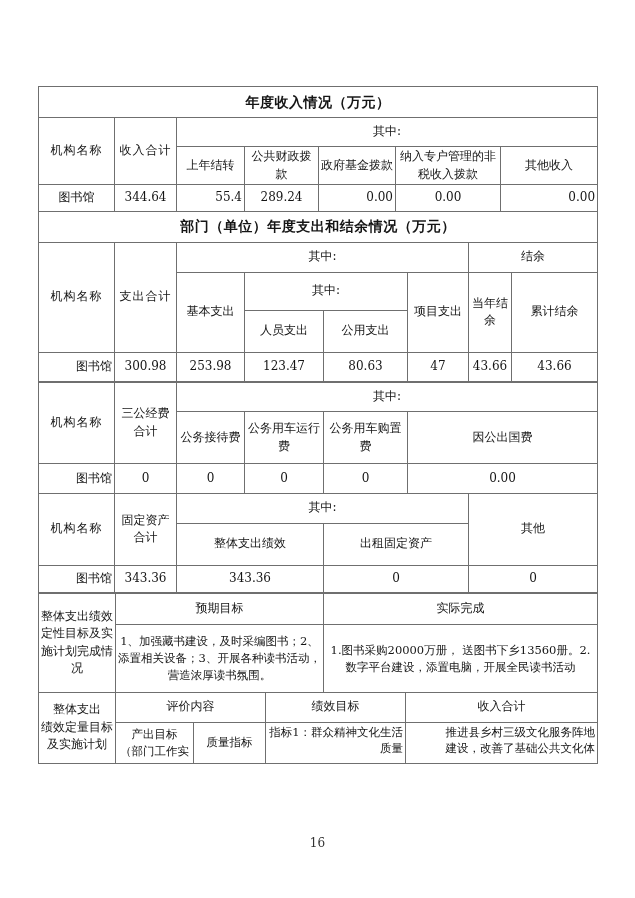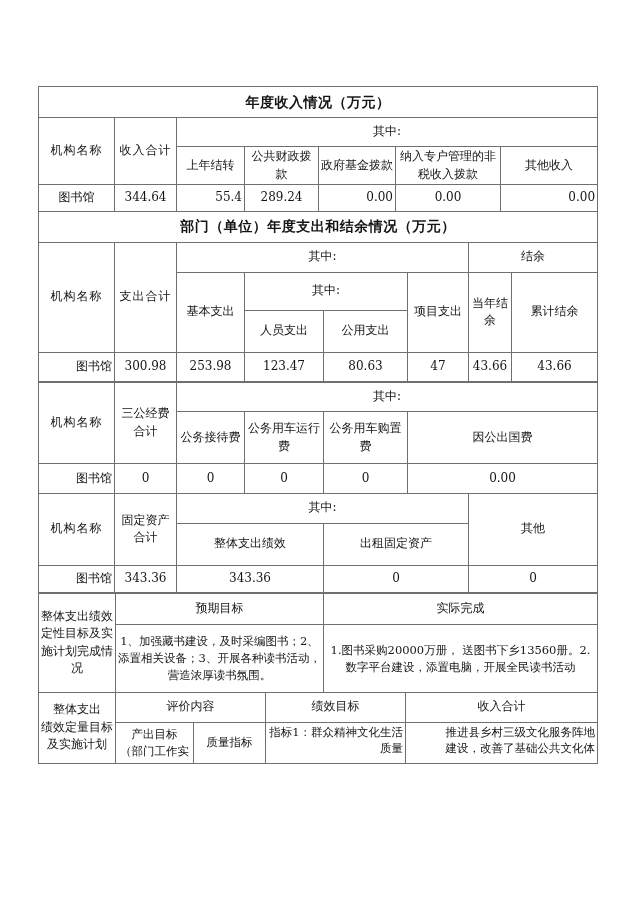--- a/index.html
+++ b/index.html
@@ -270,6 +270,7 @@
 
   </div>
 
+  <div class="page-number">16</div>
 </div>
 
 </body></html>

